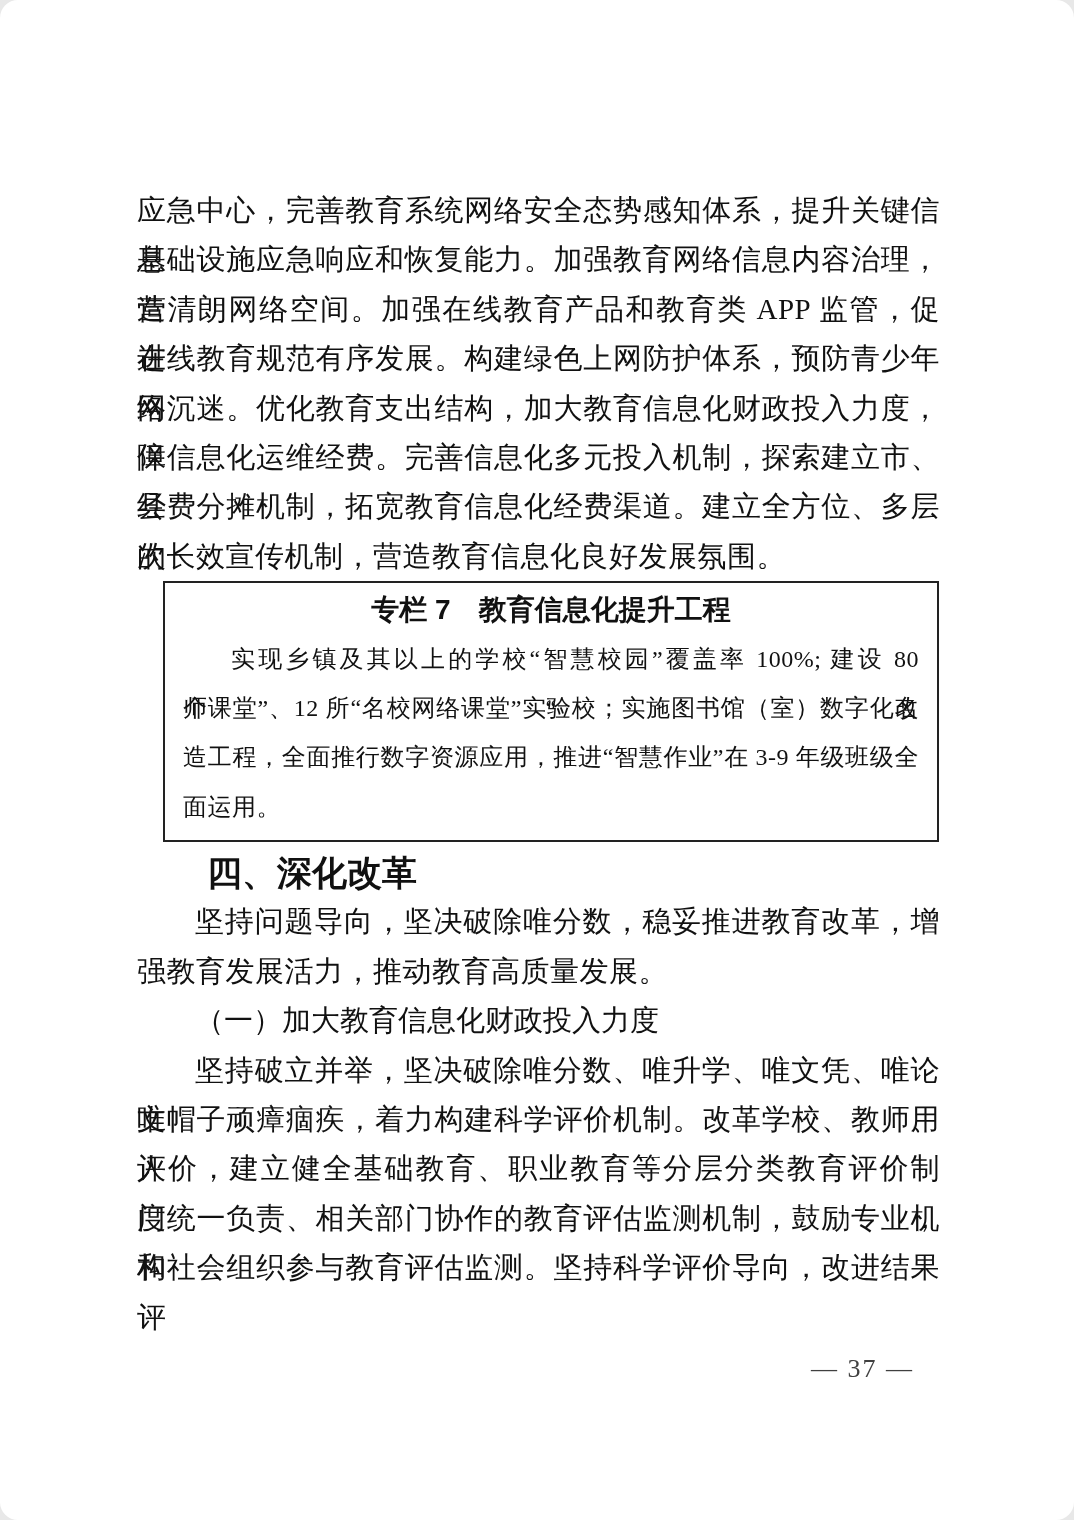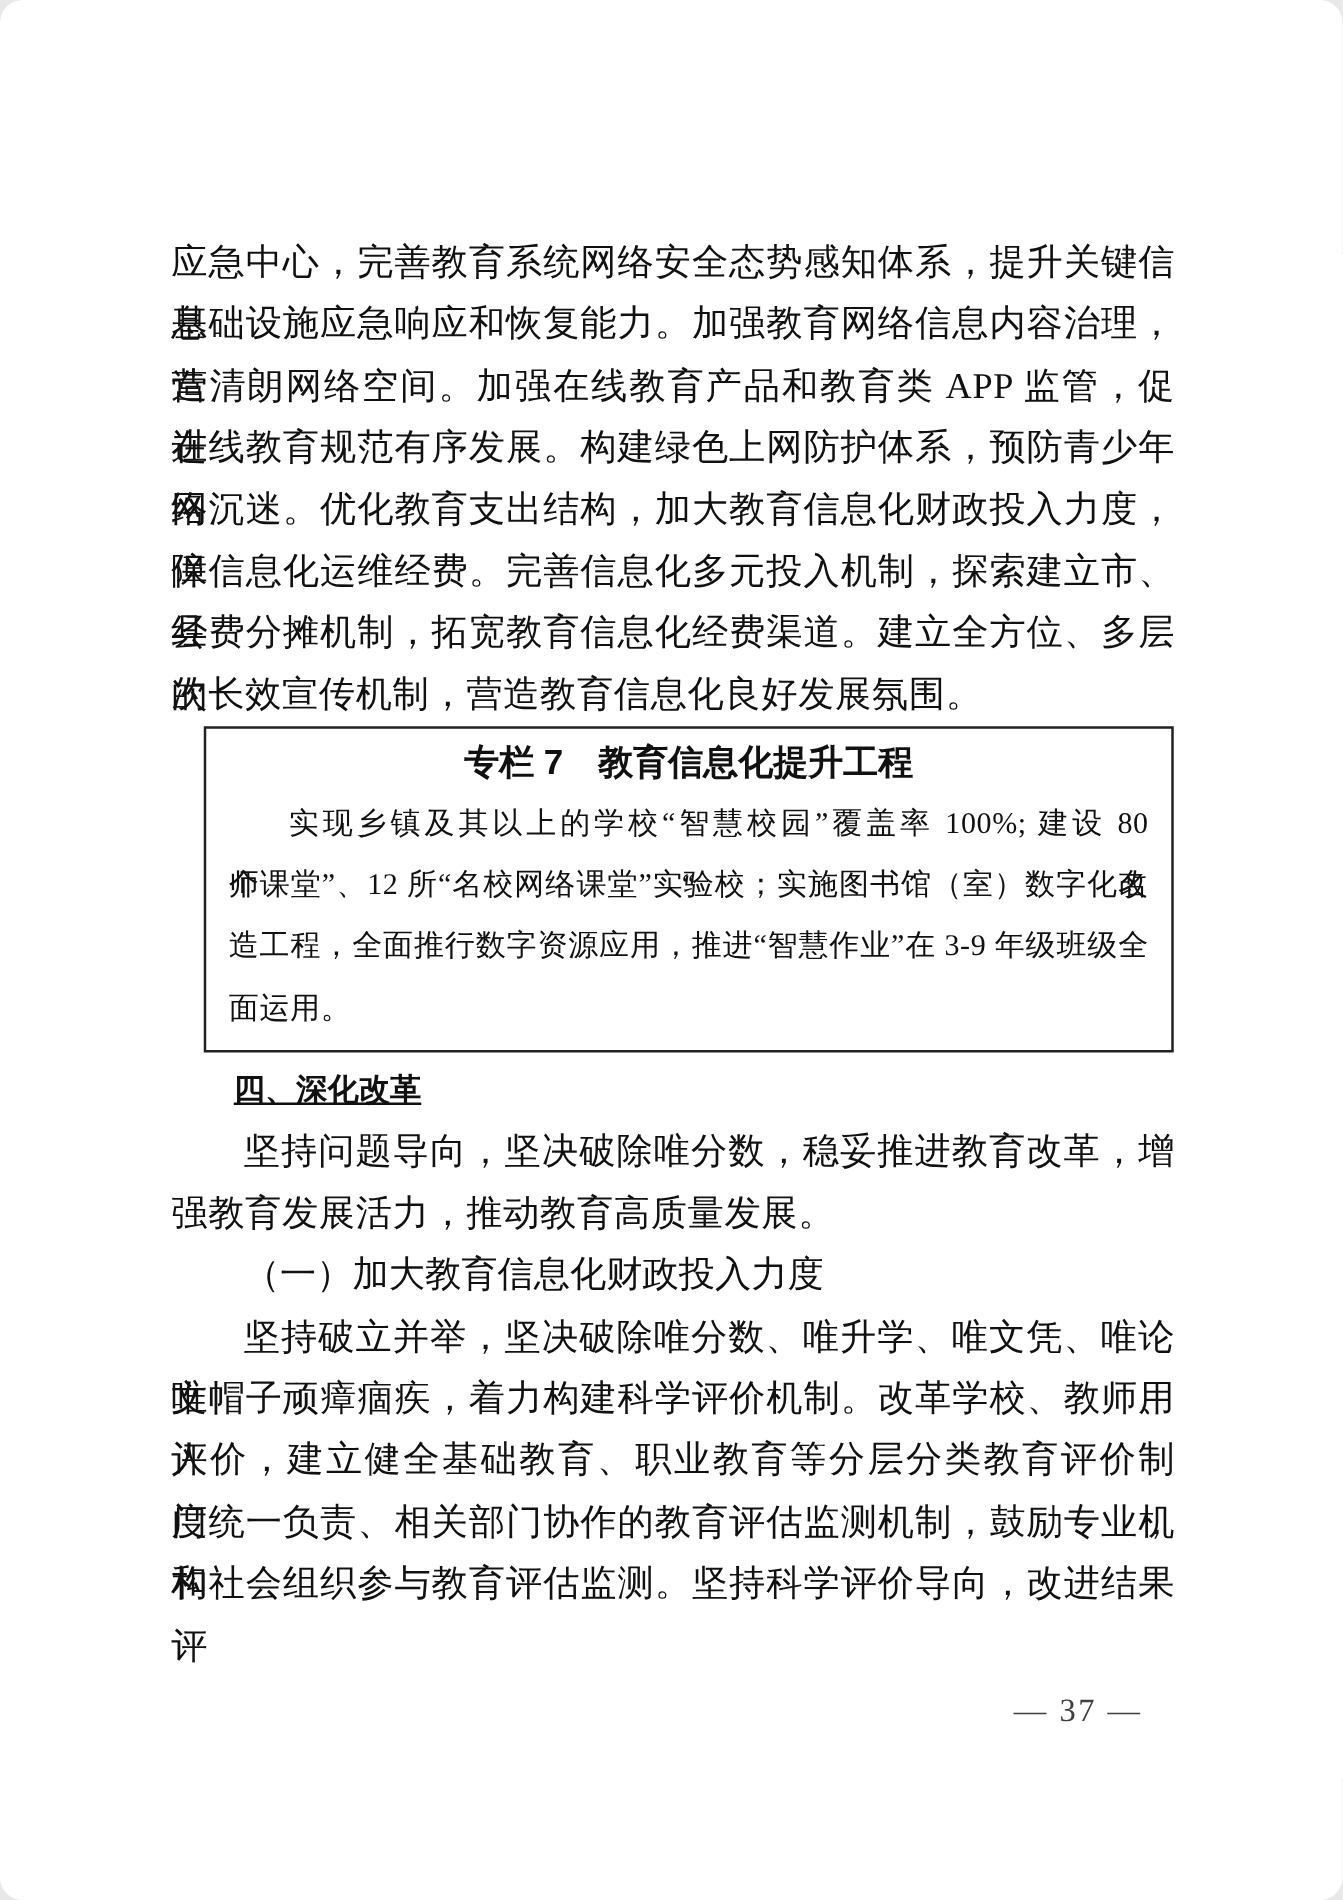--- a/index.html
+++ b/index.html
@@ -61,13 +61,12 @@
 
   .section-heading {
     margin-top: 6px;
-    font-size: 25px;
+    font-size: 35px;
     font-weight: bold;
     line-height: 49.4px;
     height: 49.4px;
     text-indent: 2em;
     font-family: "Liberation Sans", "DejaVu Sans", sans-serif;
-    text-decoration: underline;
   }
   .subsection-heading {
     font-size: 29px;

